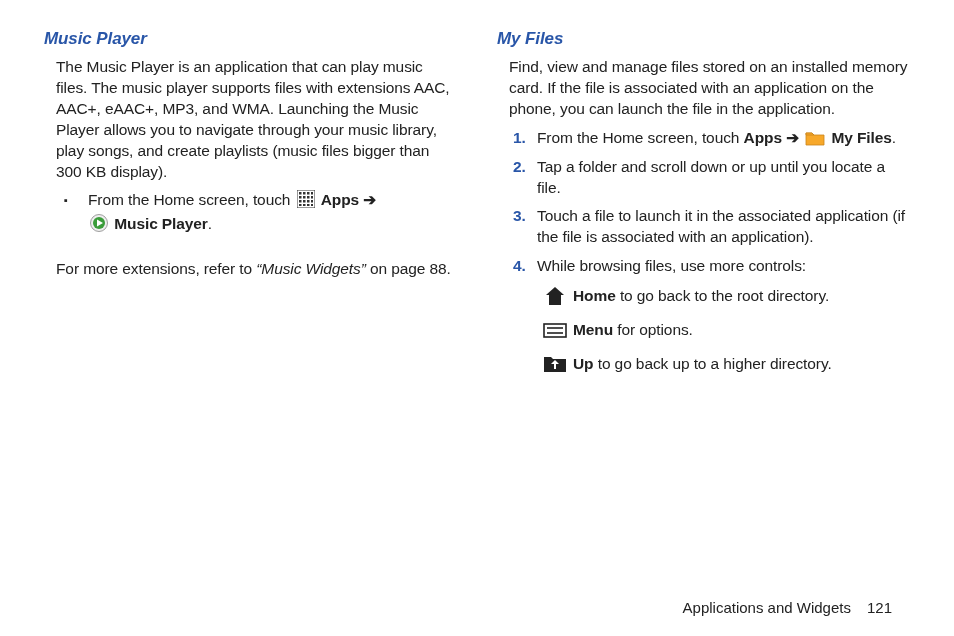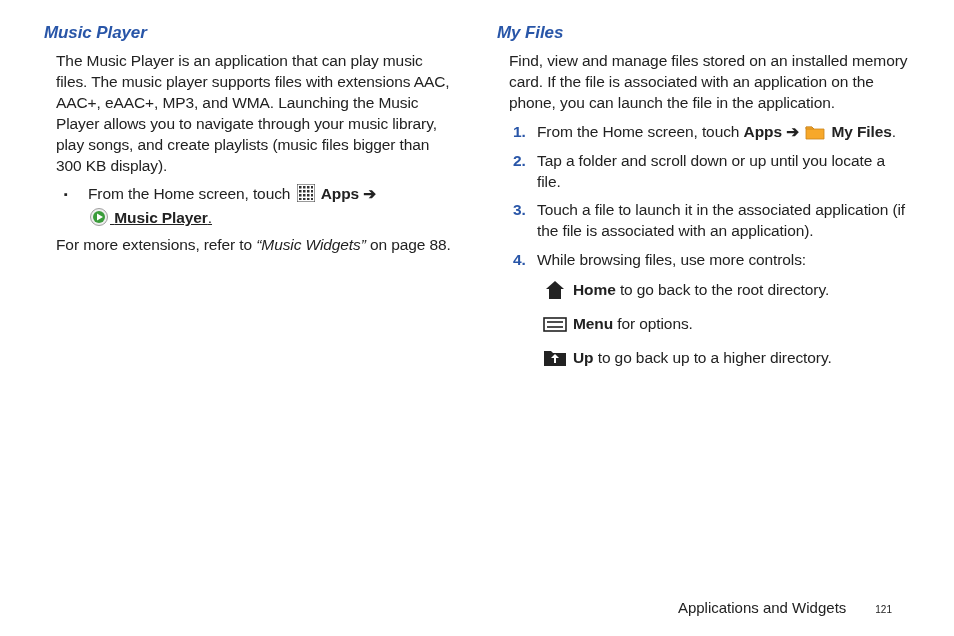--- a/index.html
+++ b/index.html
@@ -4,7 +4,7 @@
 <style>
   * { box-sizing: border-box; margin: 0; padding: 0; }
   html, body { width: 954px; height: 636px; background: #fff; font-family: Arial, Helvetica, sans-serif; color: #222; }
-  .page { display: flex; flex-direction: column; height: 100%; padding: 22px 44px 20px 44px; }
+  .page { display: flex; flex-direction: column; height: 100%; padding: 28px 44px 20px 44px; }
   .cols { display: flex; flex: 1; gap: 40px; }
   .col { flex: 1; font-size: 15.5px; line-height: 1.35; letter-spacing: -0.1px; font-stretch: condensed; }
   .heading { color: #2956a8; font-weight: bold; font-style: italic; font-size: 17px; margin-bottom: 6px; }

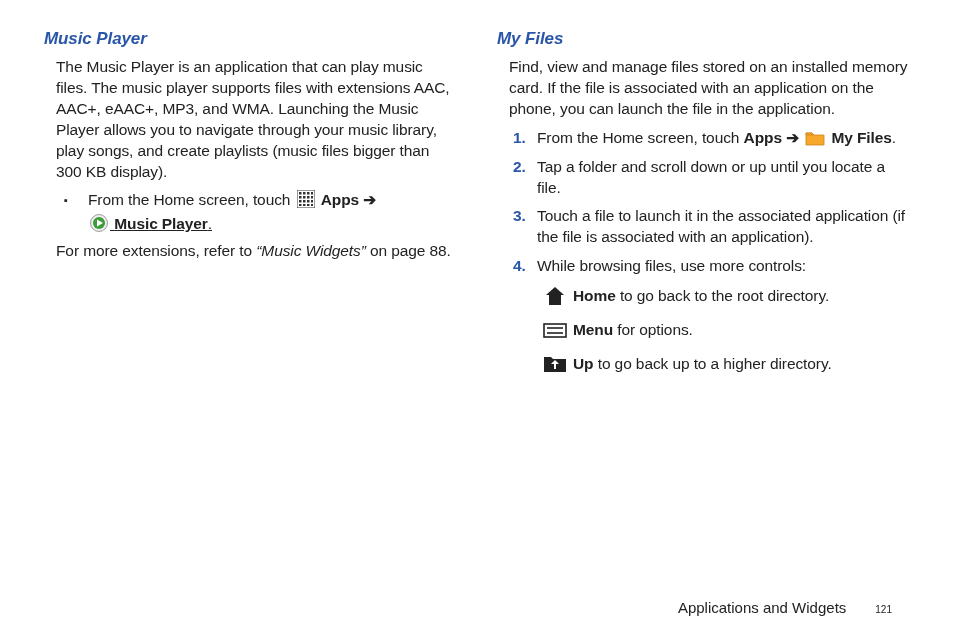--- a/index.html
+++ b/index.html
@@ -12,7 +12,7 @@
   .bullet-row { display: flex; margin-left: 20px; margin-bottom: 3px; }
   .bullet-mark { width: 24px; flex-shrink: 0; font-size: 11px; padding-top: 3px; }
   .bullet-body { flex: 1; }
-  .ind2 { margin-left: 44px; margin-bottom: 6px; text-decoration: underline; }
+  .ind2 { margin-left: 44px; margin-bottom: 24px; }
   .ol-row { display: flex; margin-left: 16px; margin-bottom: 8px; }
   .ol-num { width: 24px; flex-shrink: 0; color: #2956a8; font-weight: bold; }
   .ol-body { flex: 1; }

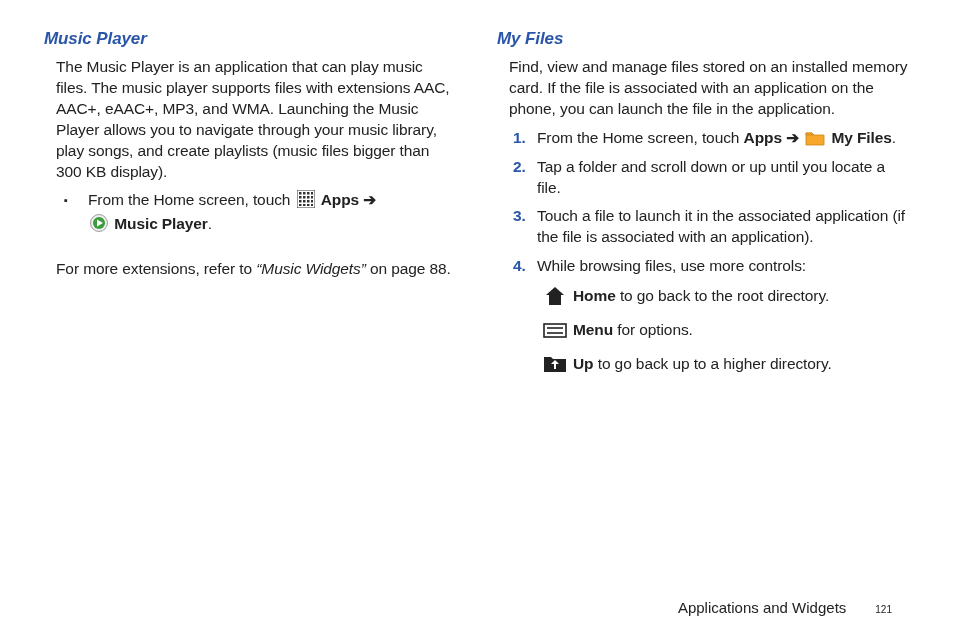--- a/index.html
+++ b/index.html
@@ -23,7 +23,7 @@
   .i { font-style: italic; }
   .arrow { font-weight: bold; }
   .inline-icon { display: inline-block; vertical-align: -3px; margin: 0 2px; }
-  .footer { display: flex; justify-content: flex-end; align-items: baseline; gap: 29px; font-size: 15px; padding-right: 18px; padding-top: 12px; }
+  .footer { display: flex; justify-content: flex-end; align-items: baseline; gap: 16px; font-size: 15px; padding-right: 18px; padding-top: 12px; }
   .footer .pg { font-size: 10px; }
   svg { display: block; }
 </style>

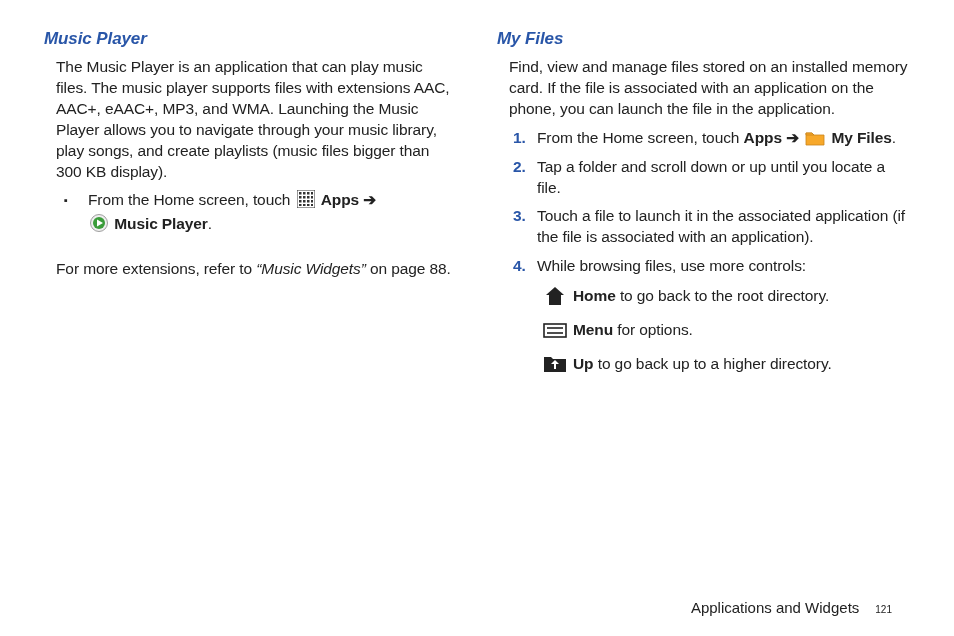--- a/index.html
+++ b/index.html
@@ -24,7 +24,7 @@
   .arrow { font-weight: bold; }
   .inline-icon { display: inline-block; vertical-align: -3px; margin: 0 2px; }
   .footer { display: flex; justify-content: flex-end; align-items: baseline; gap: 16px; font-size: 15px; padding-right: 18px; padding-top: 12px; }
-  .footer .pg { font-size: 10px; }
+  .footer .pg { font-size: 15px; }
   svg { display: block; }
 </style>
 </head>

